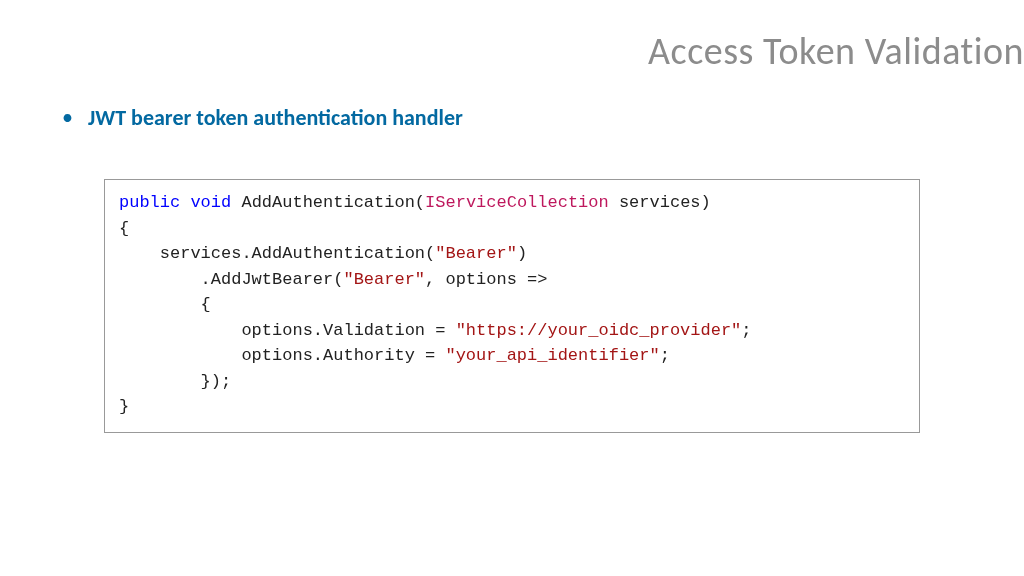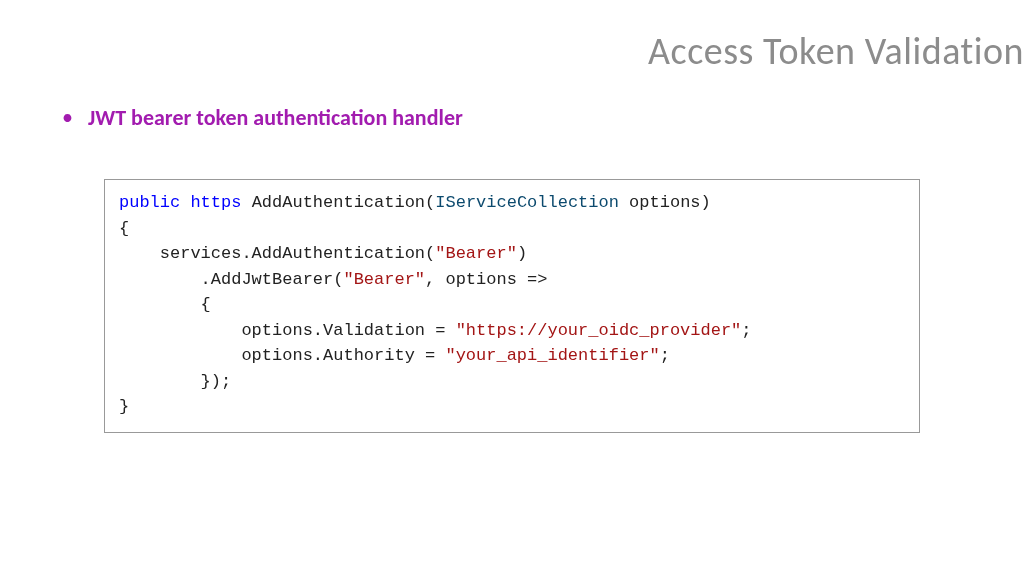--- a/index.html
+++ b/index.html
@@ -29,7 +29,7 @@
   .bullet {
     margin: 8px 0 0 62px;
     font-size: 22px;
-    color: #a21caf;
+    color: #0369a1;
     font-weight: 700;
     position: relative;
     padding-left: 26px;

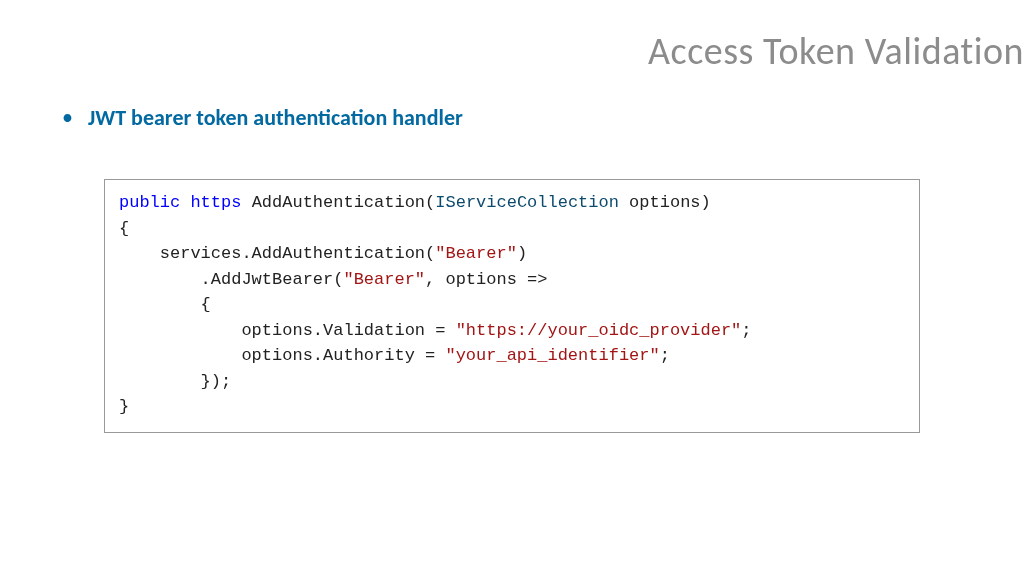--- a/index.html
+++ b/index.html
@@ -65,7 +65,7 @@
 
   <div class="bullet">JWT bearer token authentication handler</div>
 
-  <div class="code-box"><span class="kw">public</span> <span class="kw">https</span><span> AddAuthentication(</span><span class="typ">IServiceCollection</span><span> options)</span>
+  <div class="code-box"><span class="kw">public</span> <span class="kw">void</span><span> AddAuthentication(</span><span class="typ">IServiceCollection</span><span> options)</span>
 <span>{</span>
 <span>    services.AddAuthentication(</span><span class="str">"Bearer"</span><span>)</span>
 <span>        .AddJwtBearer(</span><span class="str">"Bearer"</span><span>, options =&gt;</span>

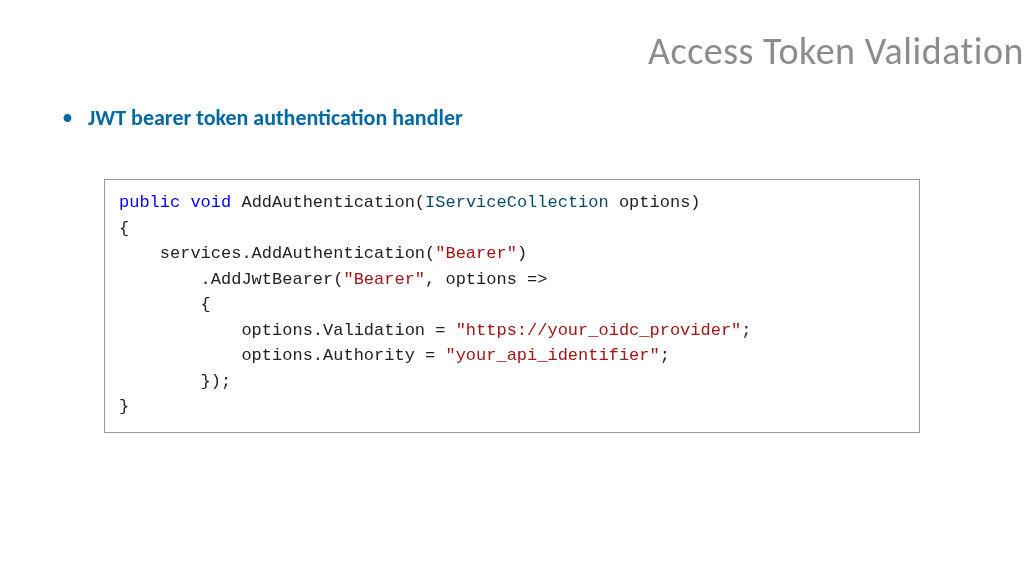--- a/index.html
+++ b/index.html
@@ -53,7 +53,7 @@
     overflow: hidden;
   }
   .kw  { color: #0000ff; }  
-  .typ { color: #0c4a6e; }  
+  .typ { color: #be185d; }  
   .str { color: #a31515; }
 </style>
 </head>

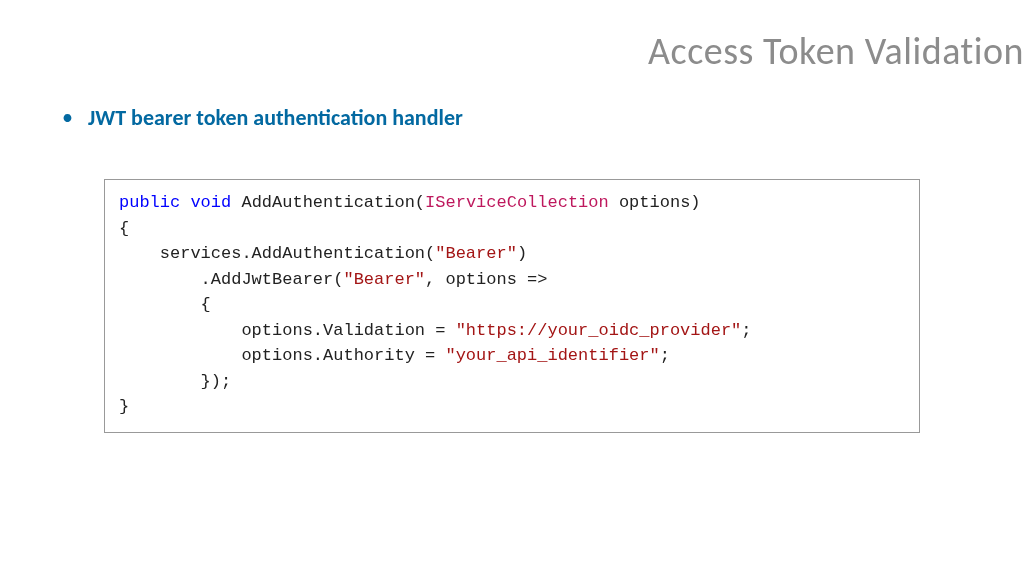--- a/index.html
+++ b/index.html
@@ -65,7 +65,7 @@
 
   <div class="bullet">JWT bearer token authentication handler</div>
 
-  <div class="code-box"><span class="kw">public</span> <span class="kw">void</span><span> AddAuthentication(</span><span class="typ">IServiceCollection</span><span> options)</span>
+  <div class="code-box"><span class="kw">public</span> <span class="kw">void</span><span> AddAuthentication(</span><span class="typ">IServiceCollection</span><span> services)</span>
 <span>{</span>
 <span>    services.AddAuthentication(</span><span class="str">"Bearer"</span><span>)</span>
 <span>        .AddJwtBearer(</span><span class="str">"Bearer"</span><span>, options =&gt;</span>

